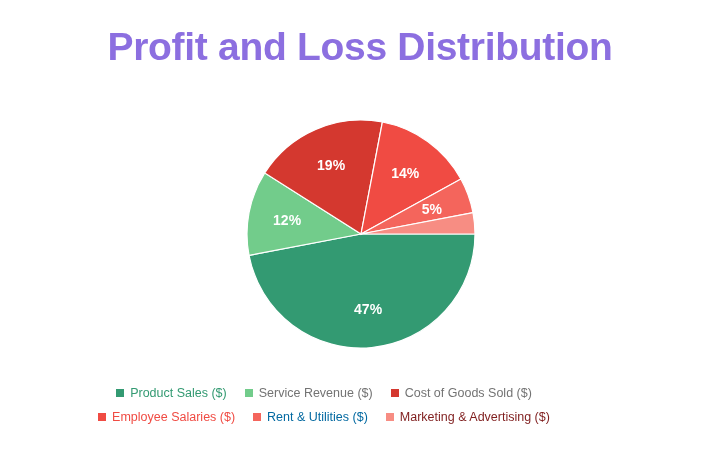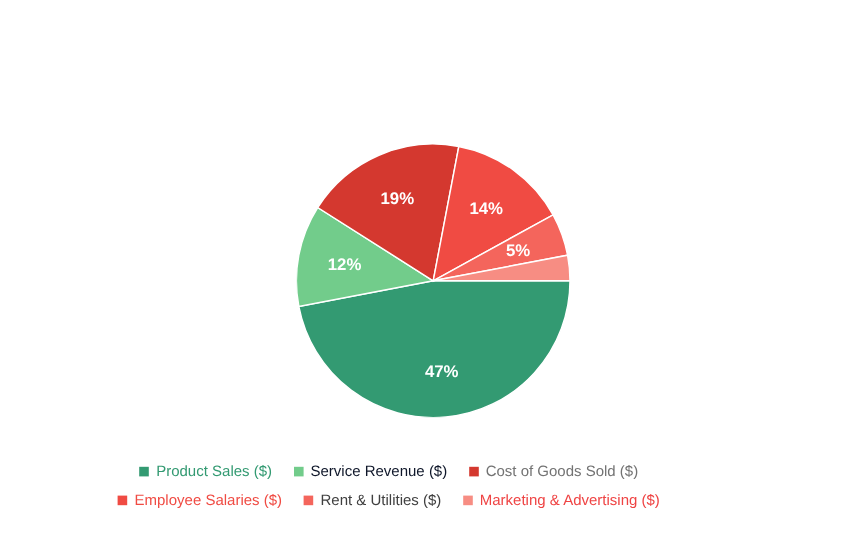--- a/index.html
+++ b/index.html
@@ -88,6 +88,7 @@
 
 <div id="chart-card">
 
+  <div id="chart-title">Profit and Loss Distribution</div>
 
   <div id="pie-wrap">
     <svg id="pie-svg" viewBox="0 0 228 228">

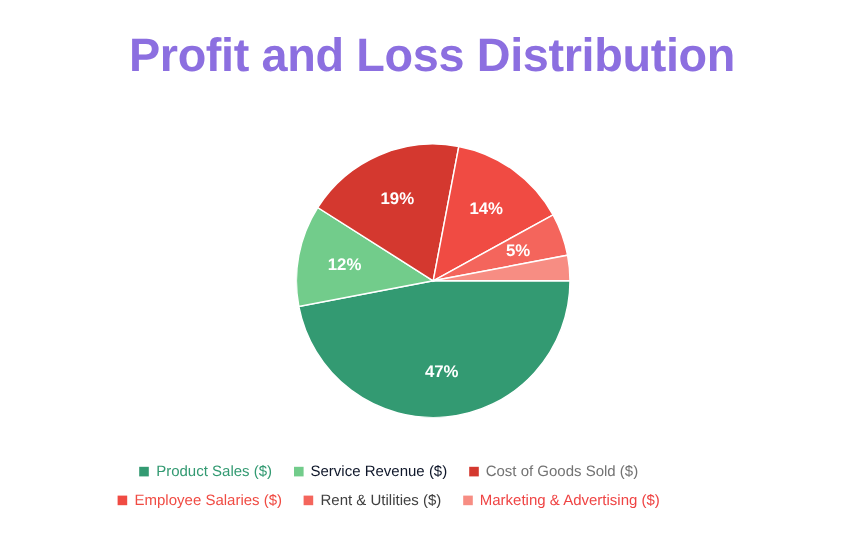--- a/index.html
+++ b/index.html
@@ -118,7 +118,7 @@
         </div>
         <div class="legend-item">
           <span class="legend-swatch" style="background: rgb(114, 204, 139);"></span>
-          <span class="legend-text" style="color: #0f172a;">Service Revenue ($)</span>
+          <span class="legend-text" style="color: #737373;">Service Revenue ($)</span>
         </div>
         <div class="legend-item">
           <span class="legend-swatch" style="background: rgb(212, 56, 47);"></span>

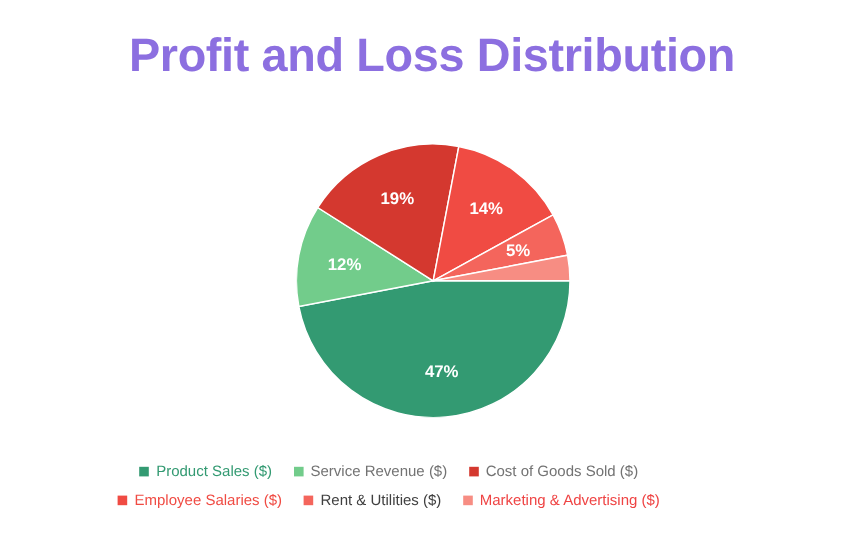--- a/index.html
+++ b/index.html
@@ -132,7 +132,7 @@
         </div>
         <div class="legend-item">
           <span class="legend-swatch" style="background: rgb(244, 101, 92);"></span>
-          <span class="legend-text" style="color: #404040;">Rent &amp; Utilities ($)</span>
+          <span class="legend-text" style="color: #0369a1;">Rent &amp; Utilities ($)</span>
         </div>
         <div class="legend-item">
           <span class="legend-swatch" style="background: rgb(247, 141, 131);"></span>

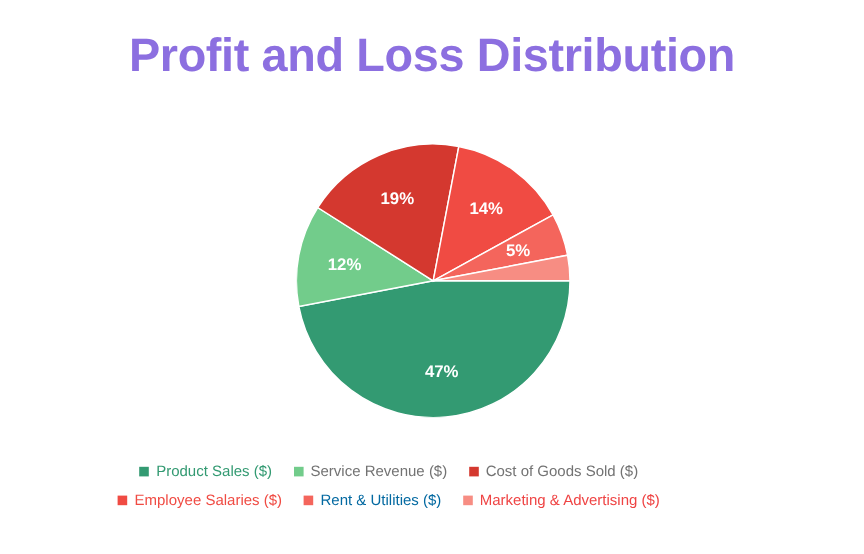--- a/index.html
+++ b/index.html
@@ -136,7 +136,7 @@
         </div>
         <div class="legend-item">
           <span class="legend-swatch" style="background: rgb(247, 141, 131);"></span>
-          <span class="legend-text" style="color: #ef4444;">Marketing &amp; Advertising ($)</span>
+          <span class="legend-text" style="color: #7f1d1d;">Marketing &amp; Advertising ($)</span>
         </div>
       </div>
   </div>

